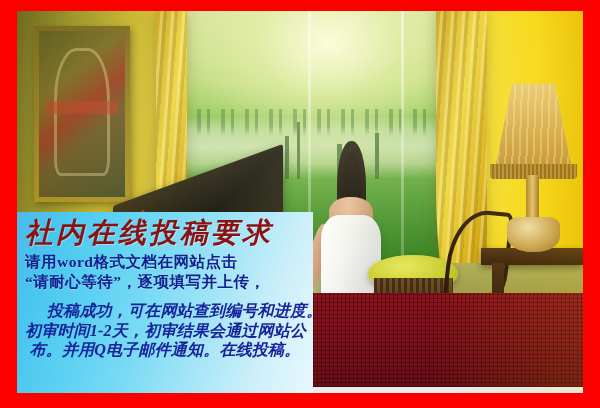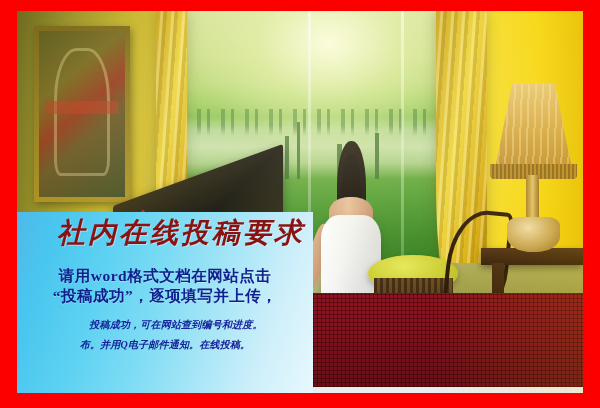--- a/index.html
+++ b/index.html
@@ -437,7 +437,7 @@
     font-size: 28px;
     line-height: 34px;
     color: #8c1212;
-    text-align: right;
+    text-align: left;
     letter-spacing: 3px;
     text-shadow: 1px 1px 0 rgba(255,255,255,.35);
     font-style: italic;

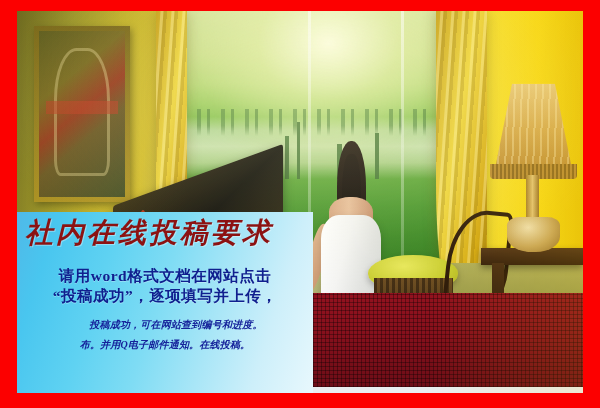--- a/index.html
+++ b/index.html
@@ -445,8 +445,8 @@
   }
 
   .notice-body {
-    margin-top: 16px;
-    text-align: center;
+    margin-top: 2px;
+    text-align: left;
   }
   .notice-body p {
     font-family: "Liberation Serif", "DejaVu Serif", serif;

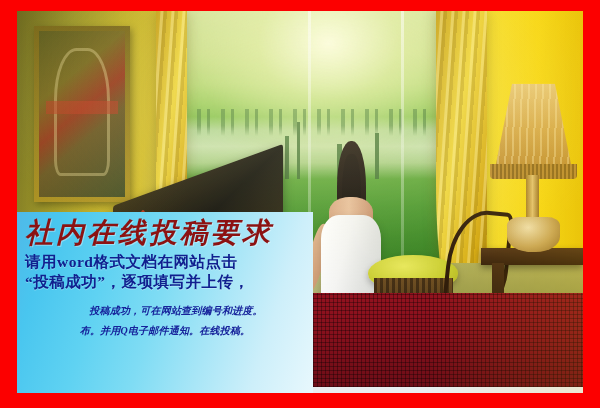--- a/index.html
+++ b/index.html
@@ -545,7 +545,7 @@
 
     <div class="notice-body">
       <p>请用word格式文档在网站点击</p>
-      <p>“投稿成功”，逐项填写并上传，</p>
+      <p>“请耐心等待”，逐项填写并上传，</p>
     </div>
 
     <div class="notice-sub">

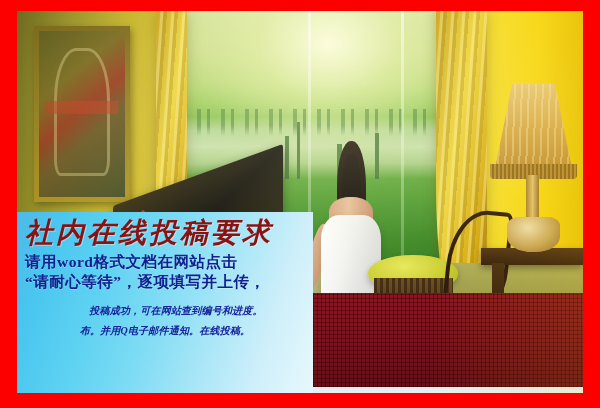--- a/index.html
+++ b/index.html
@@ -466,7 +466,7 @@
   .notice-sub p {
     font-family: "Liberation Serif", "DejaVu Serif", serif;
     font-weight: bold;
-    font-size: 10px;
+    font-size: 16px;
     line-height: 19.5px;
     color: #16239b;
     letter-spacing: .2px;

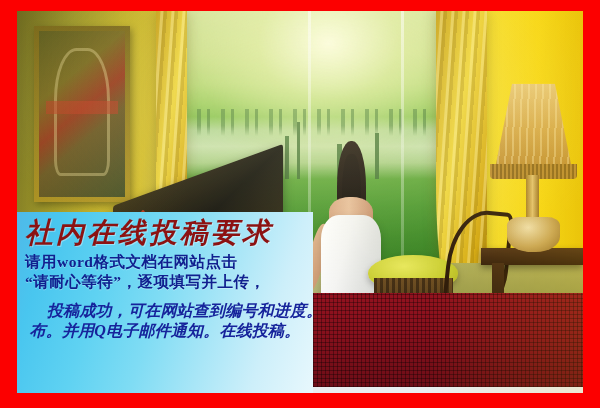--- a/index.html
+++ b/index.html
@@ -550,6 +550,7 @@
 
     <div class="notice-sub">
       <p class="indent">投稿成功，可在网站查到编号和进度。</p>
+      <p>初审时间1-2天，初审结果会通过网站公</p>
       <p>布。并用Q电子邮件通知。在线投稿。</p>
     </div>
   </div>

